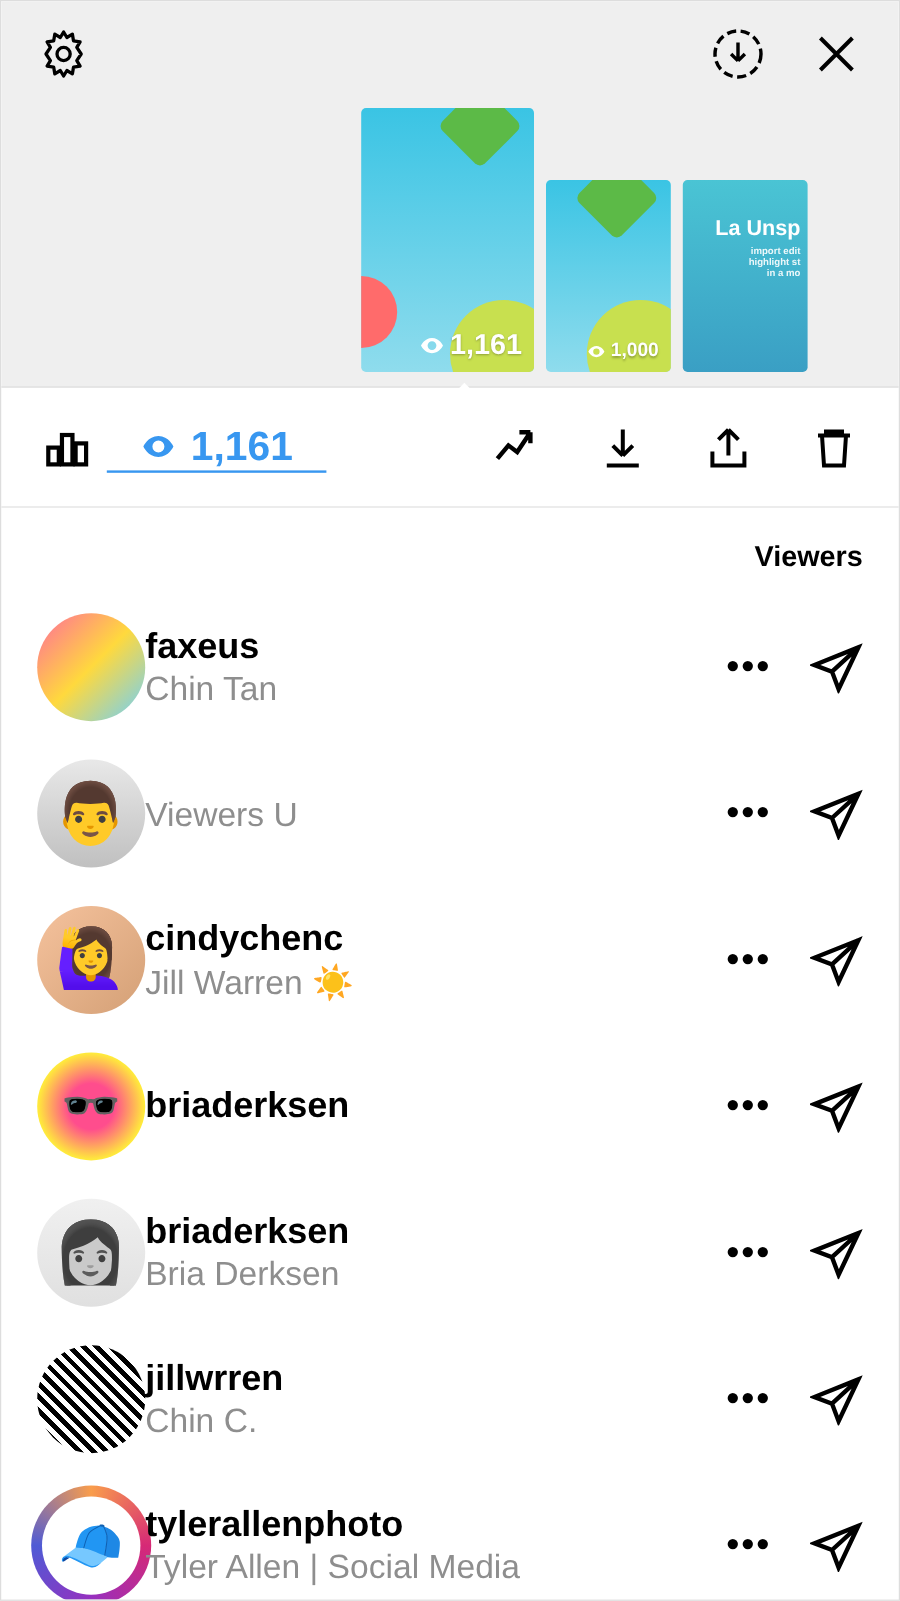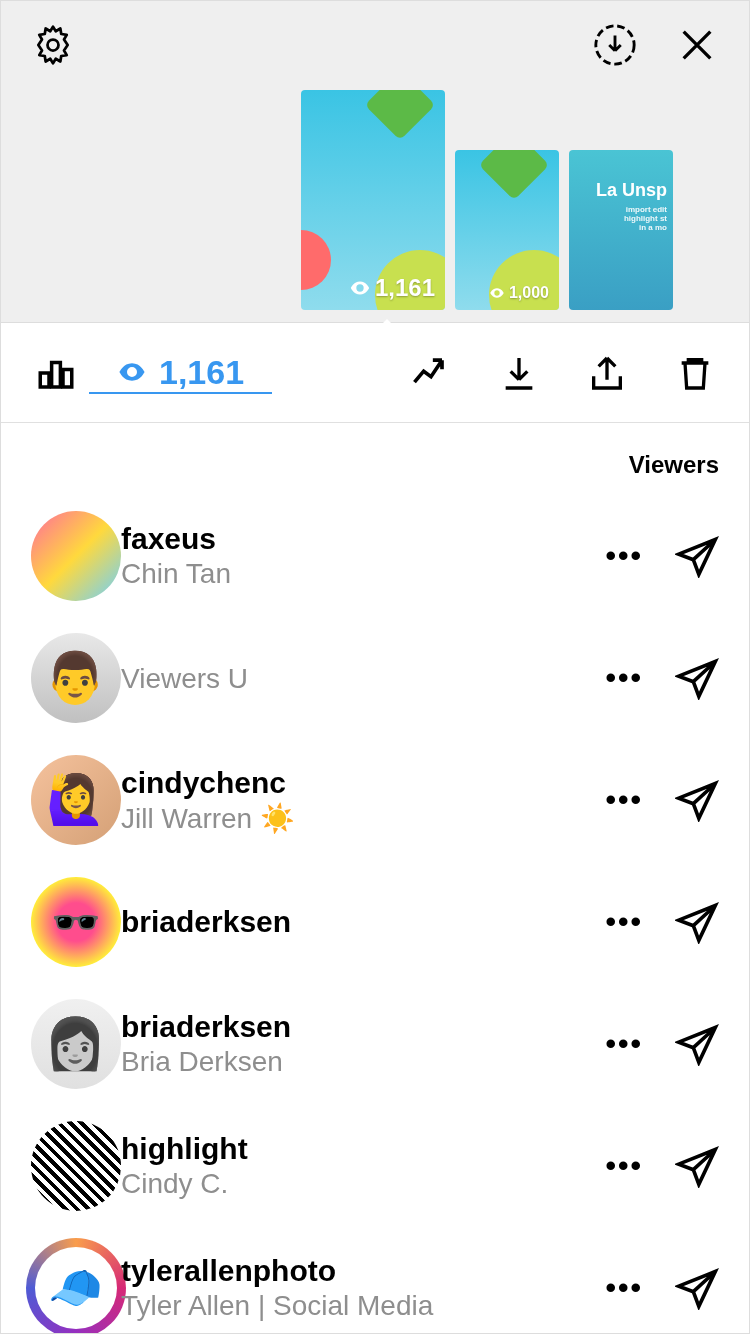--- a/index.html
+++ b/index.html
@@ -331,7 +331,7 @@
   <div class="viewer-row">
     <div class="avatar av6"></div>
     <div class="viewer-info">
-      <div class="viewer-username">highlight</div>
+      <div class="viewer-username">jillwrren</div>
       <div class="viewer-name">Cindy C.</div>
     </div>
     <div class="viewer-actions">

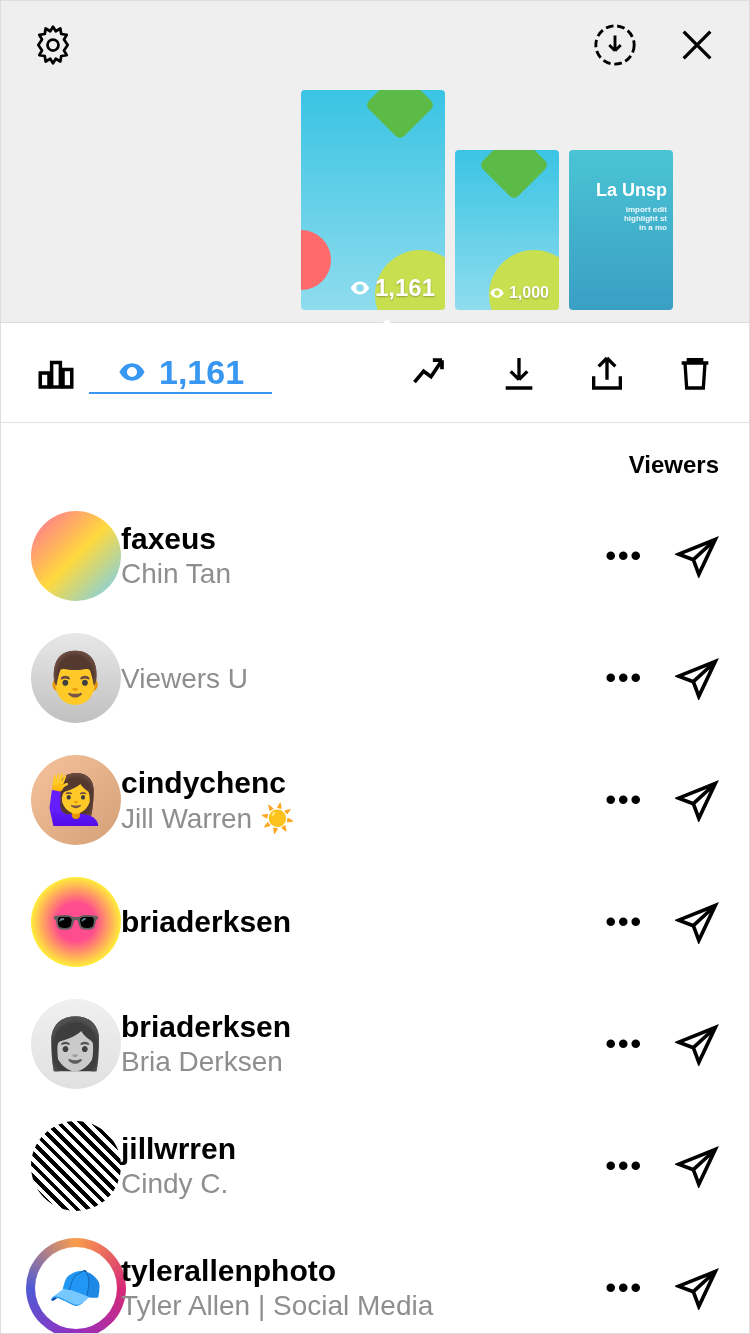--- a/index.html
+++ b/index.html
@@ -332,7 +332,7 @@
     <div class="avatar av6"></div>
     <div class="viewer-info">
       <div class="viewer-username">jillwrren</div>
-      <div class="viewer-name">Cindy C.</div>
+      <div class="viewer-name">Chin C.</div>
     </div>
     <div class="viewer-actions">
       <div class="dots">•••</div>

